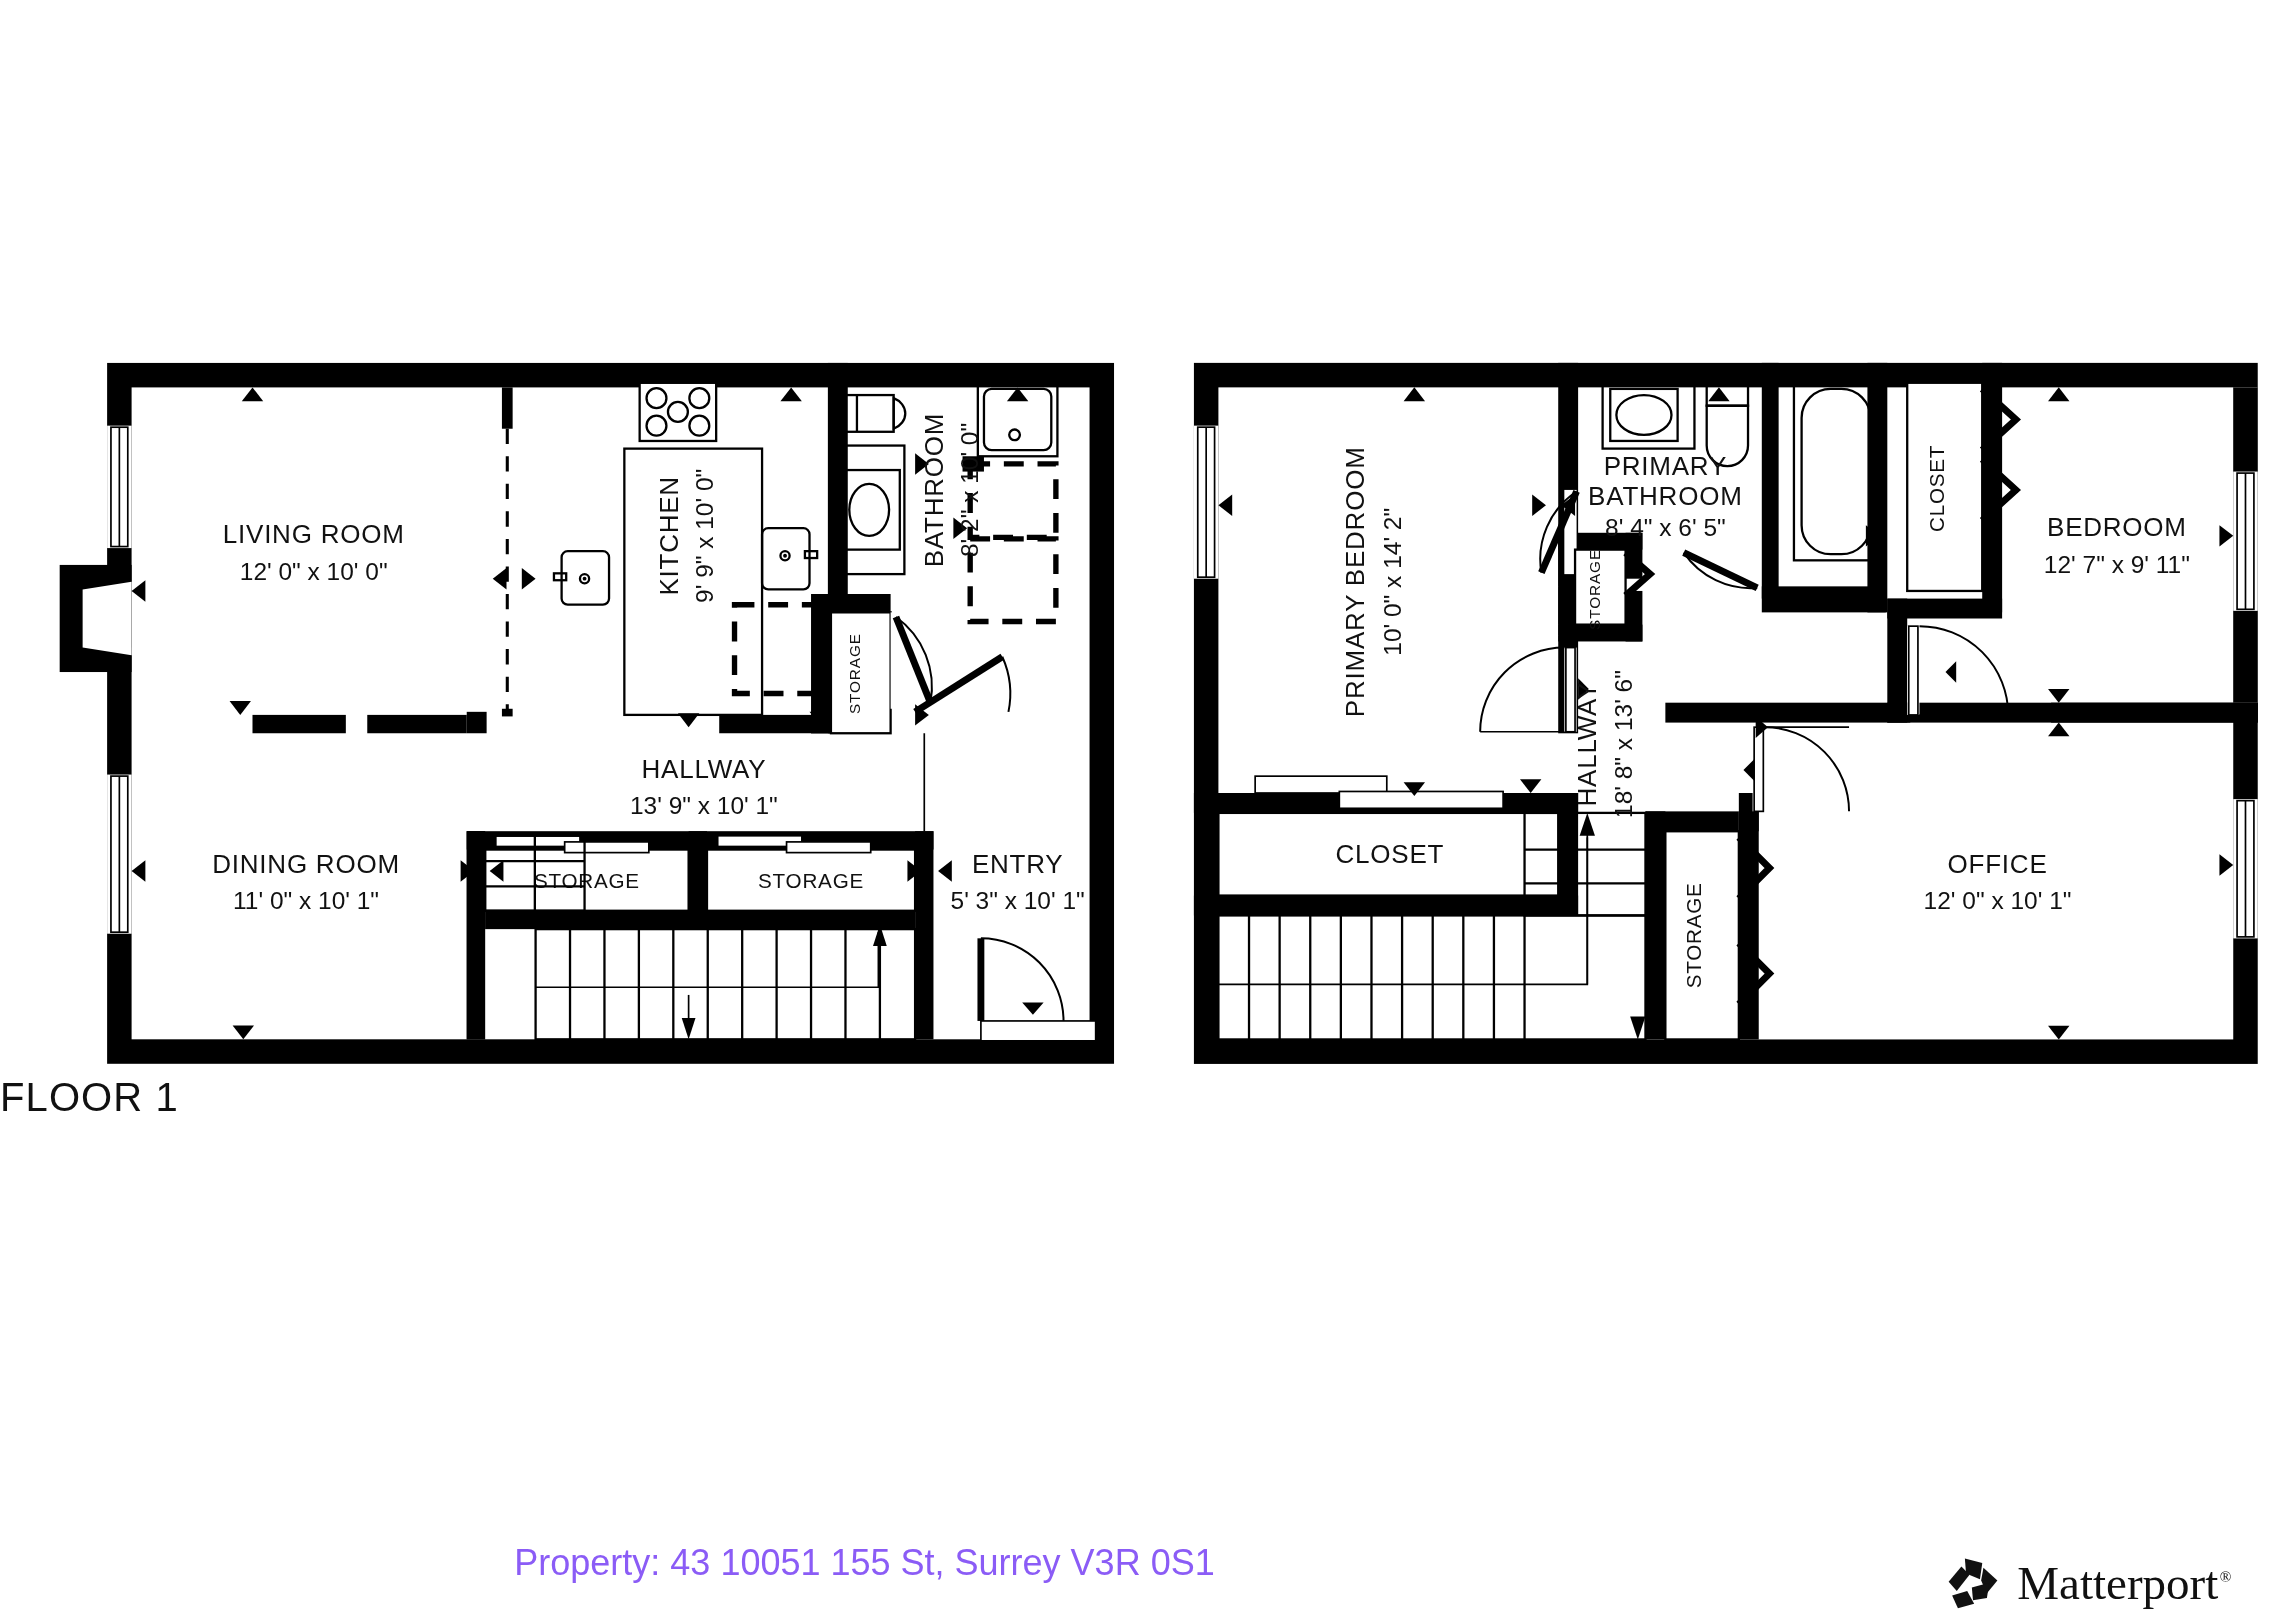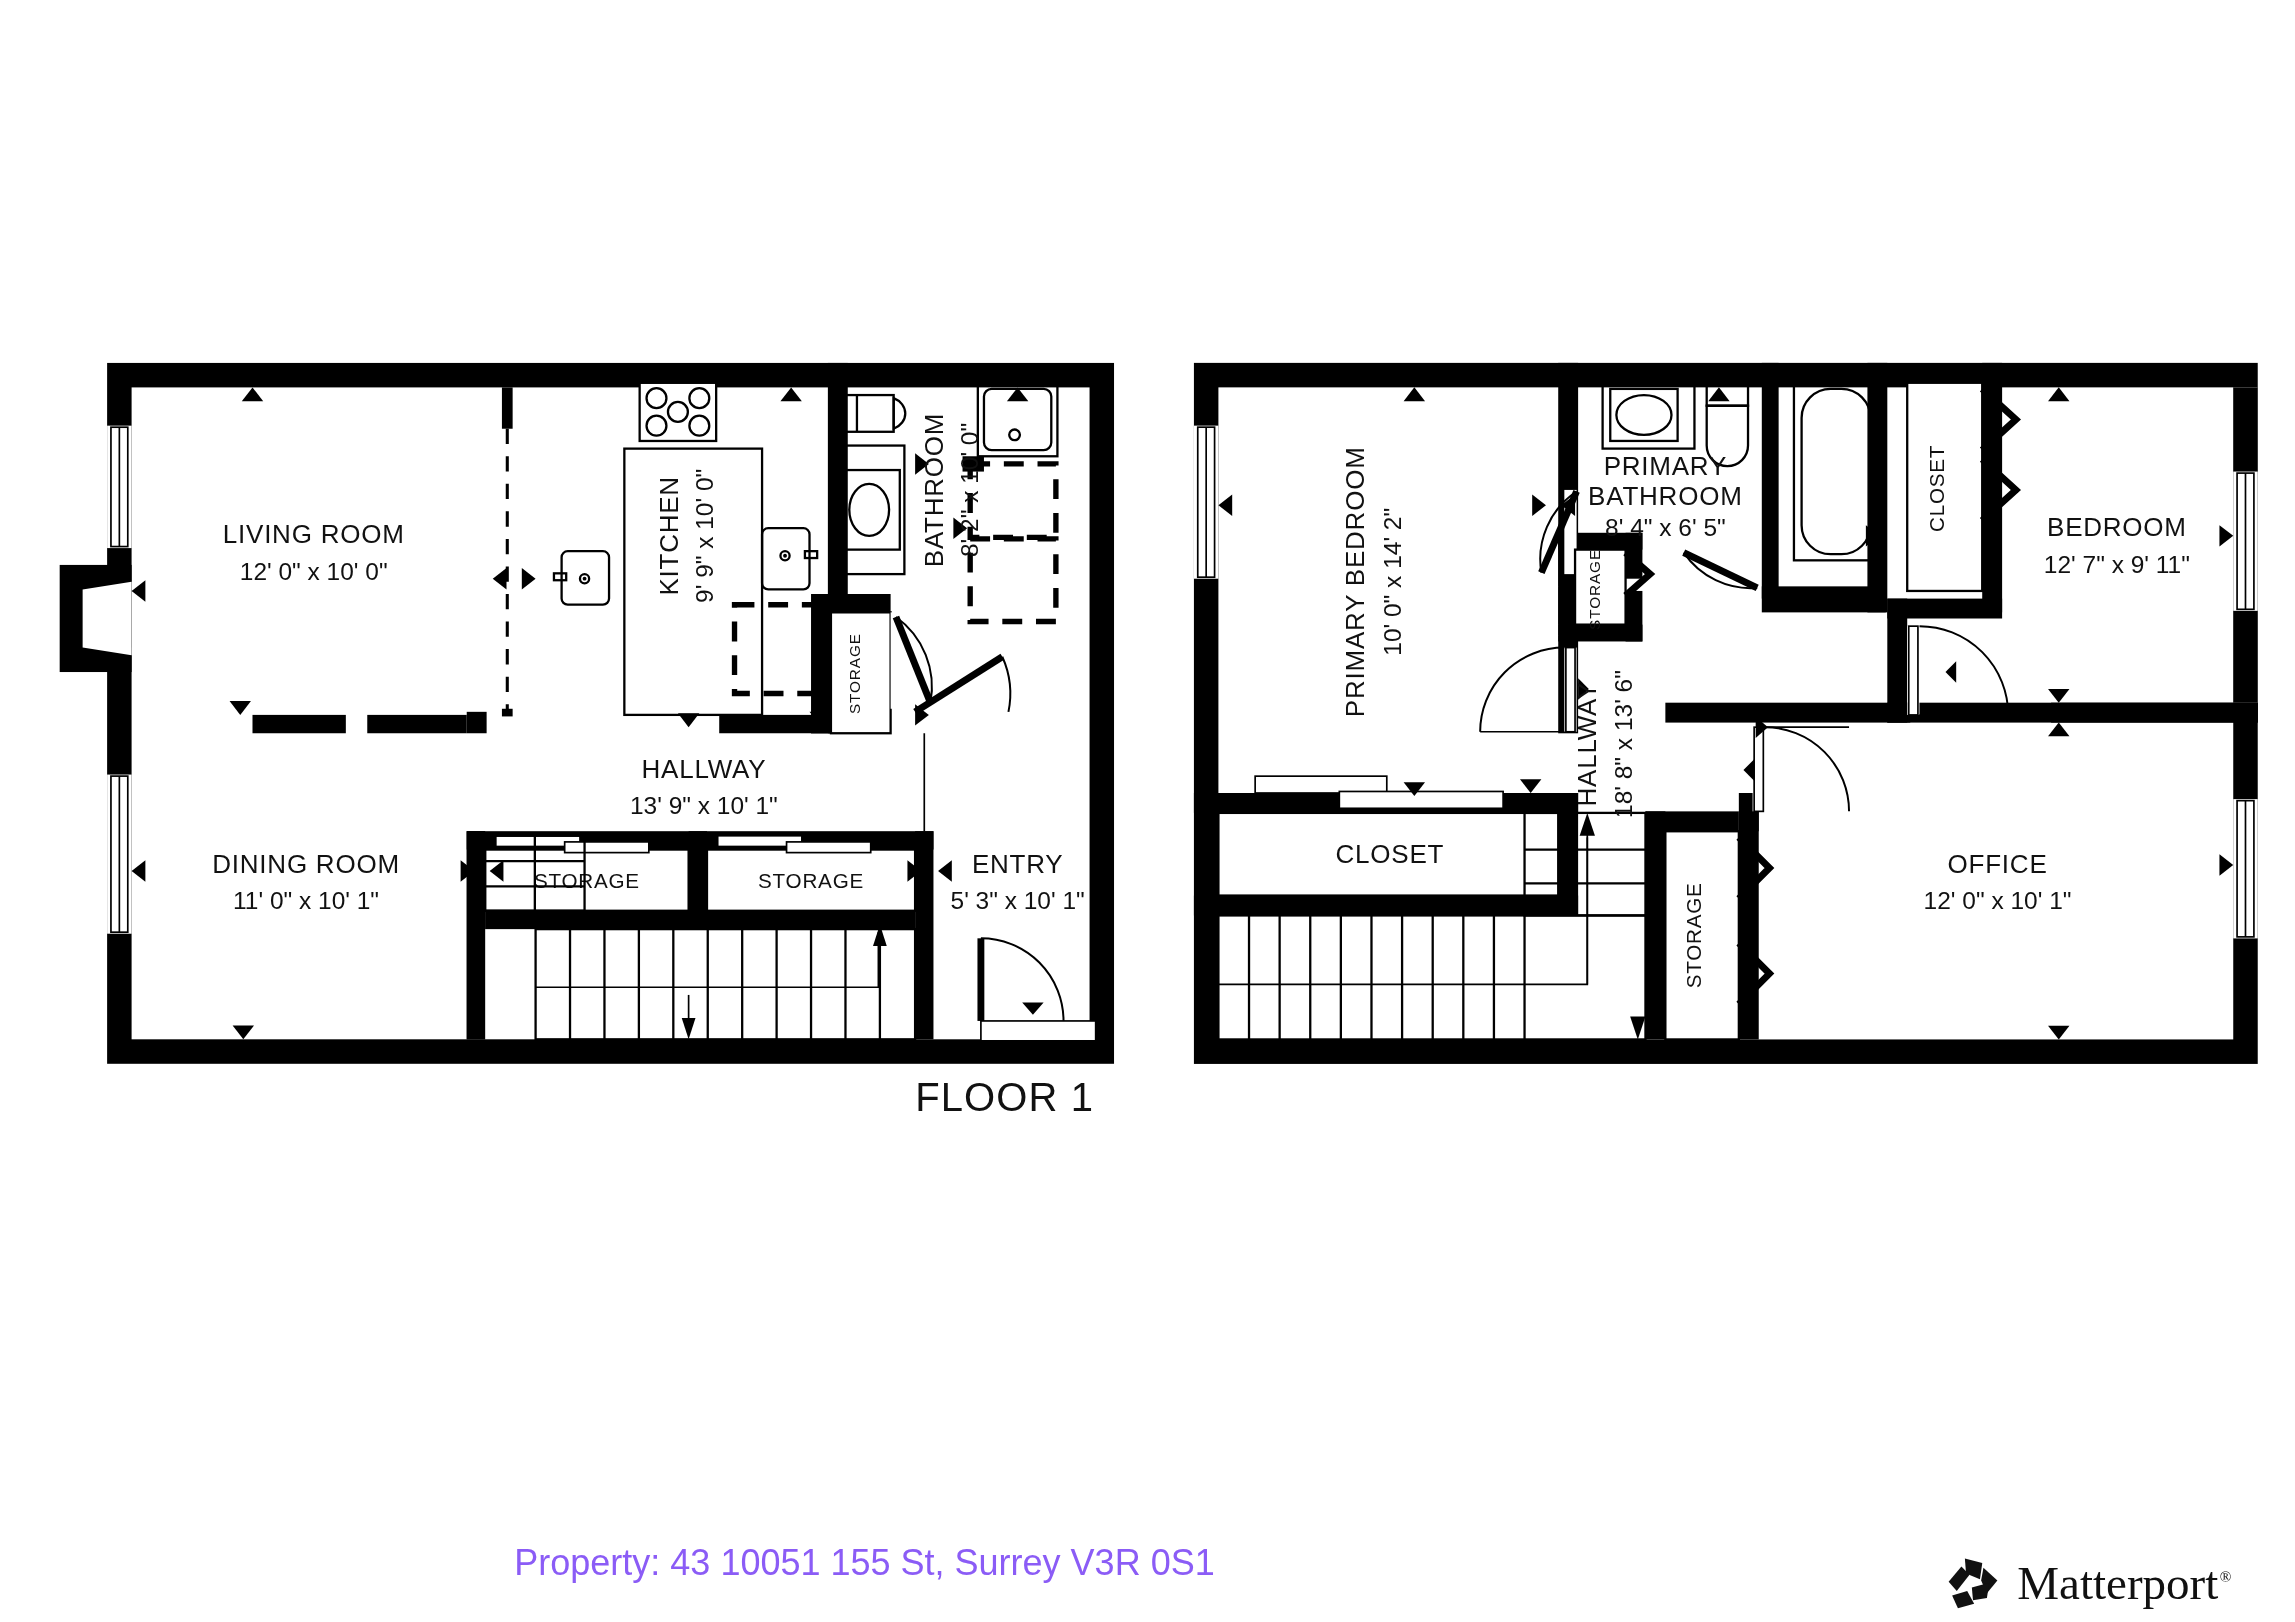--- a/index.html
+++ b/index.html
@@ -15,7 +15,7 @@
   #floor2-wrap{left:1148px;top:0;width:1148px;height:1178px;}
   svg{display:block;overflow:visible;}
   .floor-caption{
-    position:absolute;text-align:right;
+    position:absolute;text-align:left;
     font-size:40px;letter-spacing:1.1px;font-weight:400;
     color:#111;white-space:nowrap;
   }

